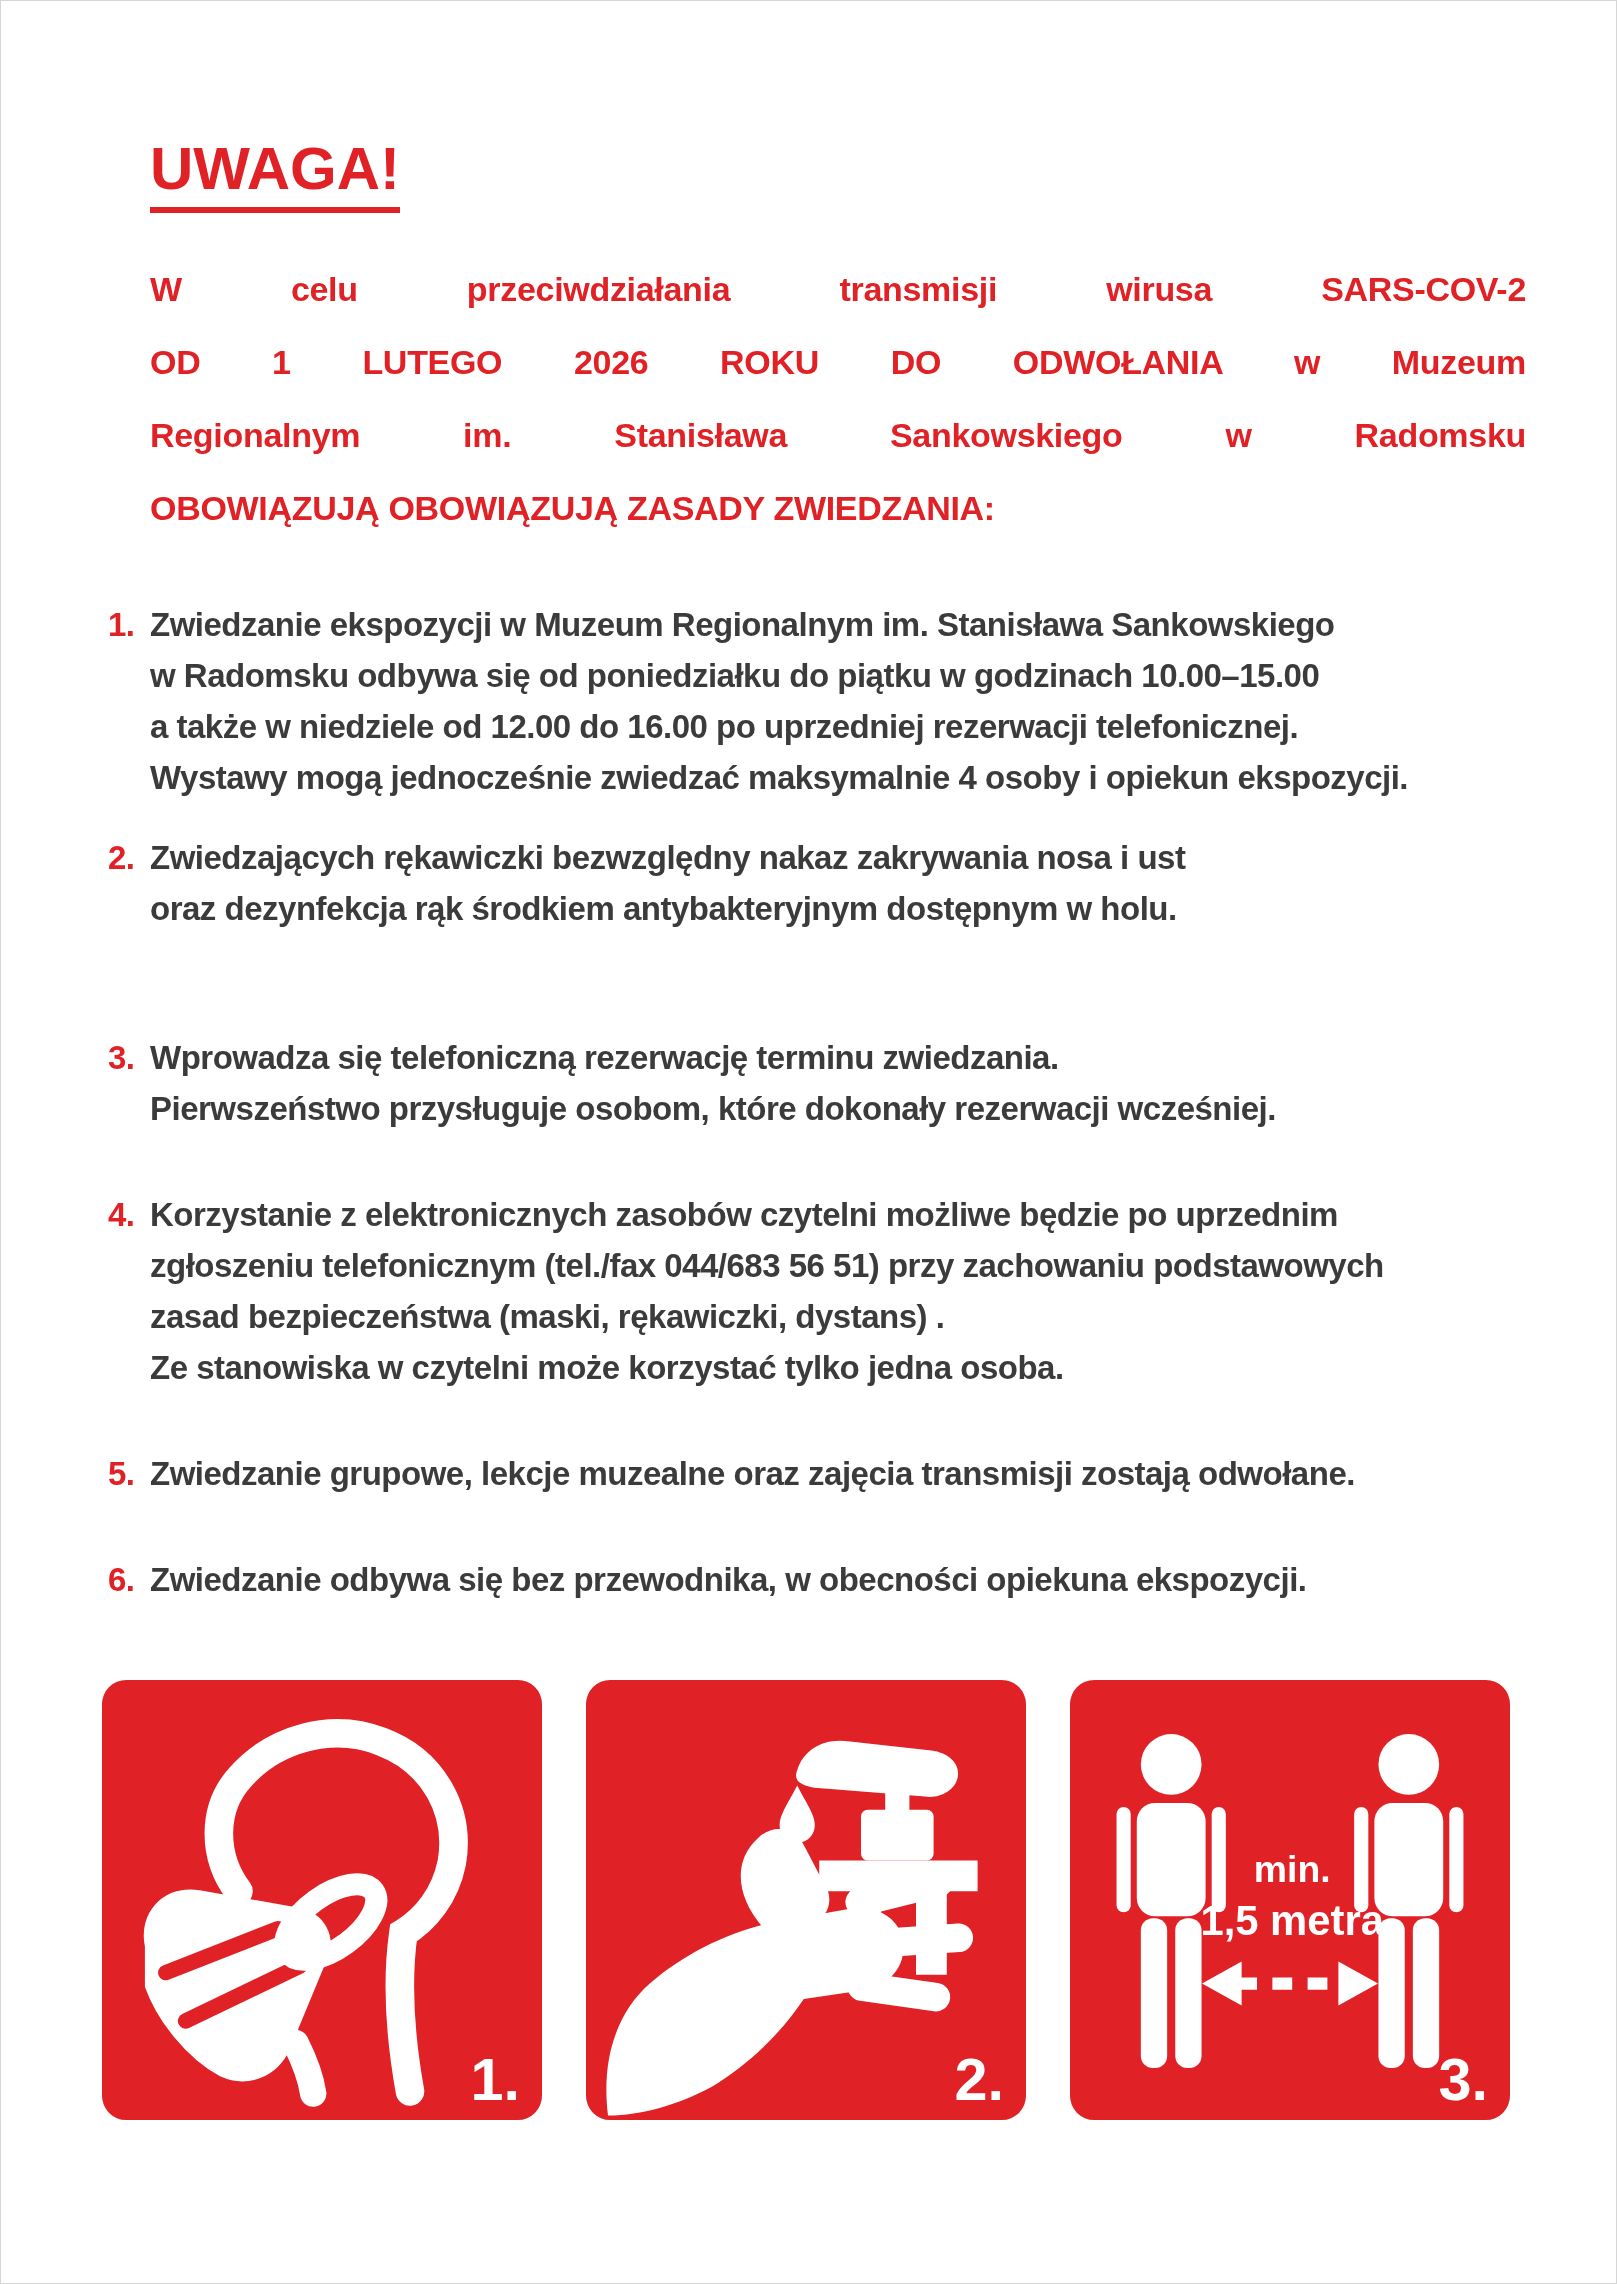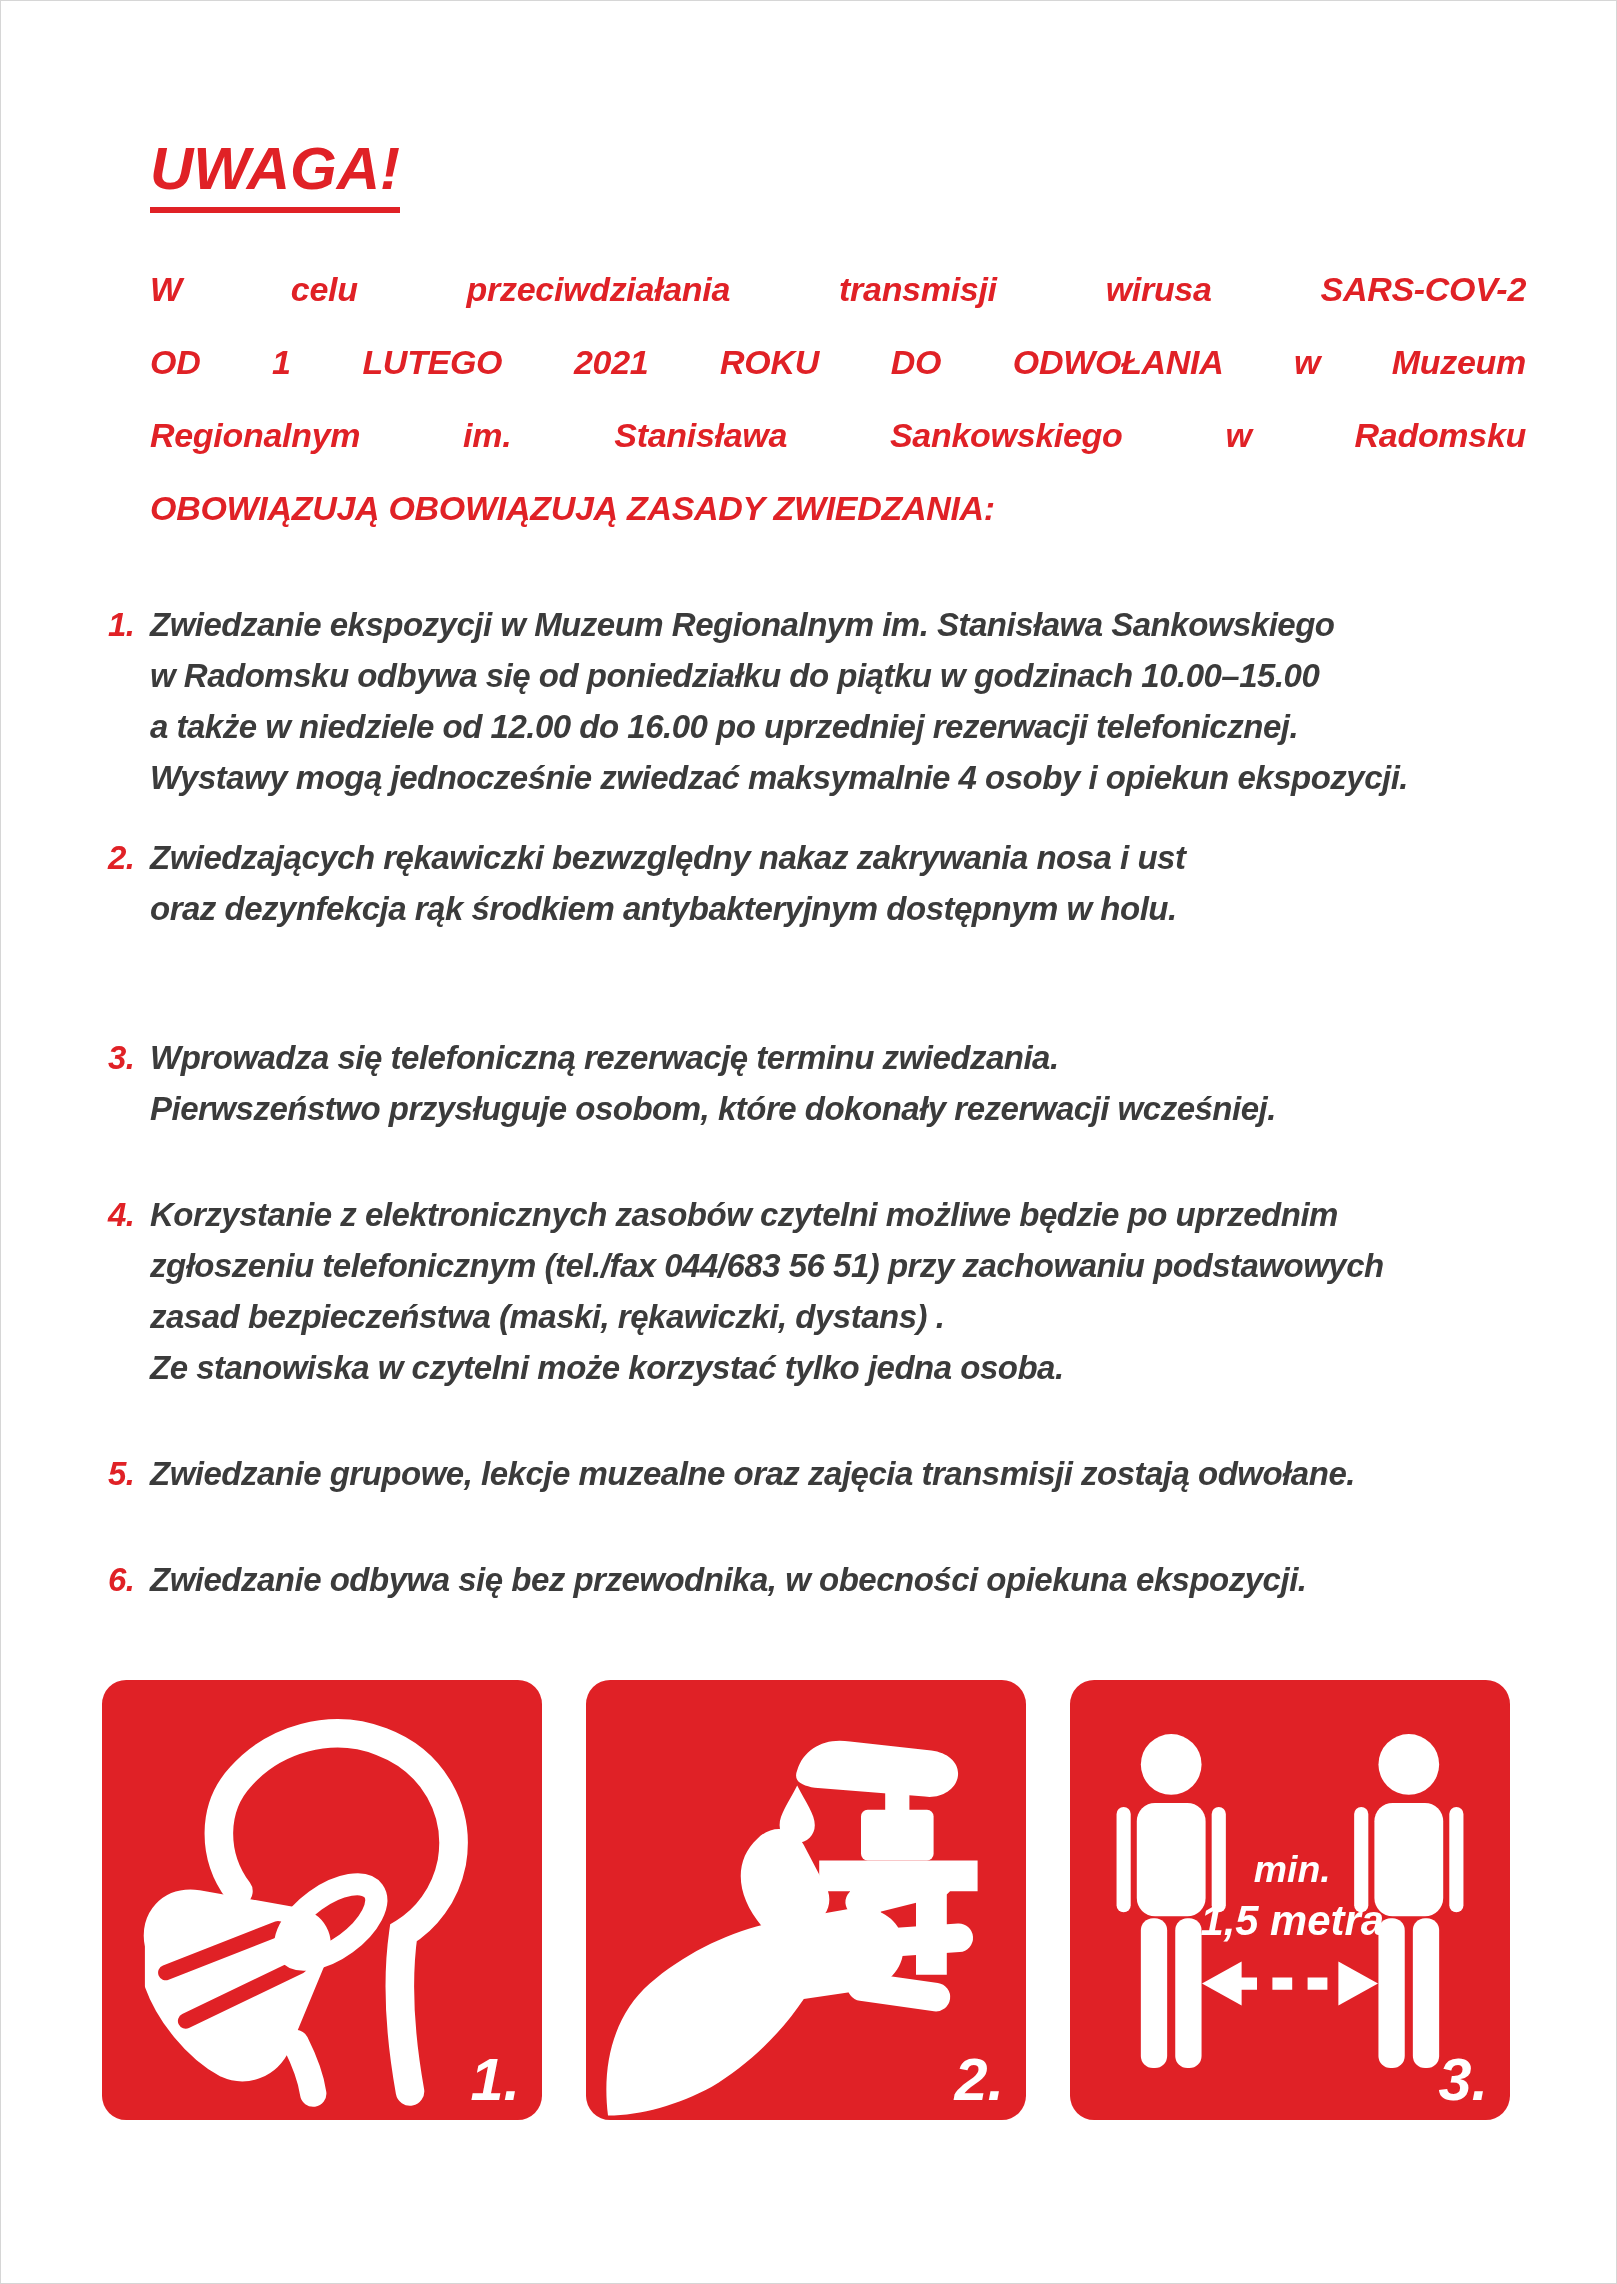--- a/index.html
+++ b/index.html
@@ -9,7 +9,7 @@
     position:relative; width:1617px; height:2284px;
     background:var(--paper); border:1.3px solid var(--border);
     font-family:"Liberation Sans", sans-serif;
-    padding:138px 68px 0 107px; overflow:hidden;font-style:italic;
+    padding:138px 68px 0 107px; overflow:hidden;
   }
   
   .title { margin:0 0 40px 42px; }

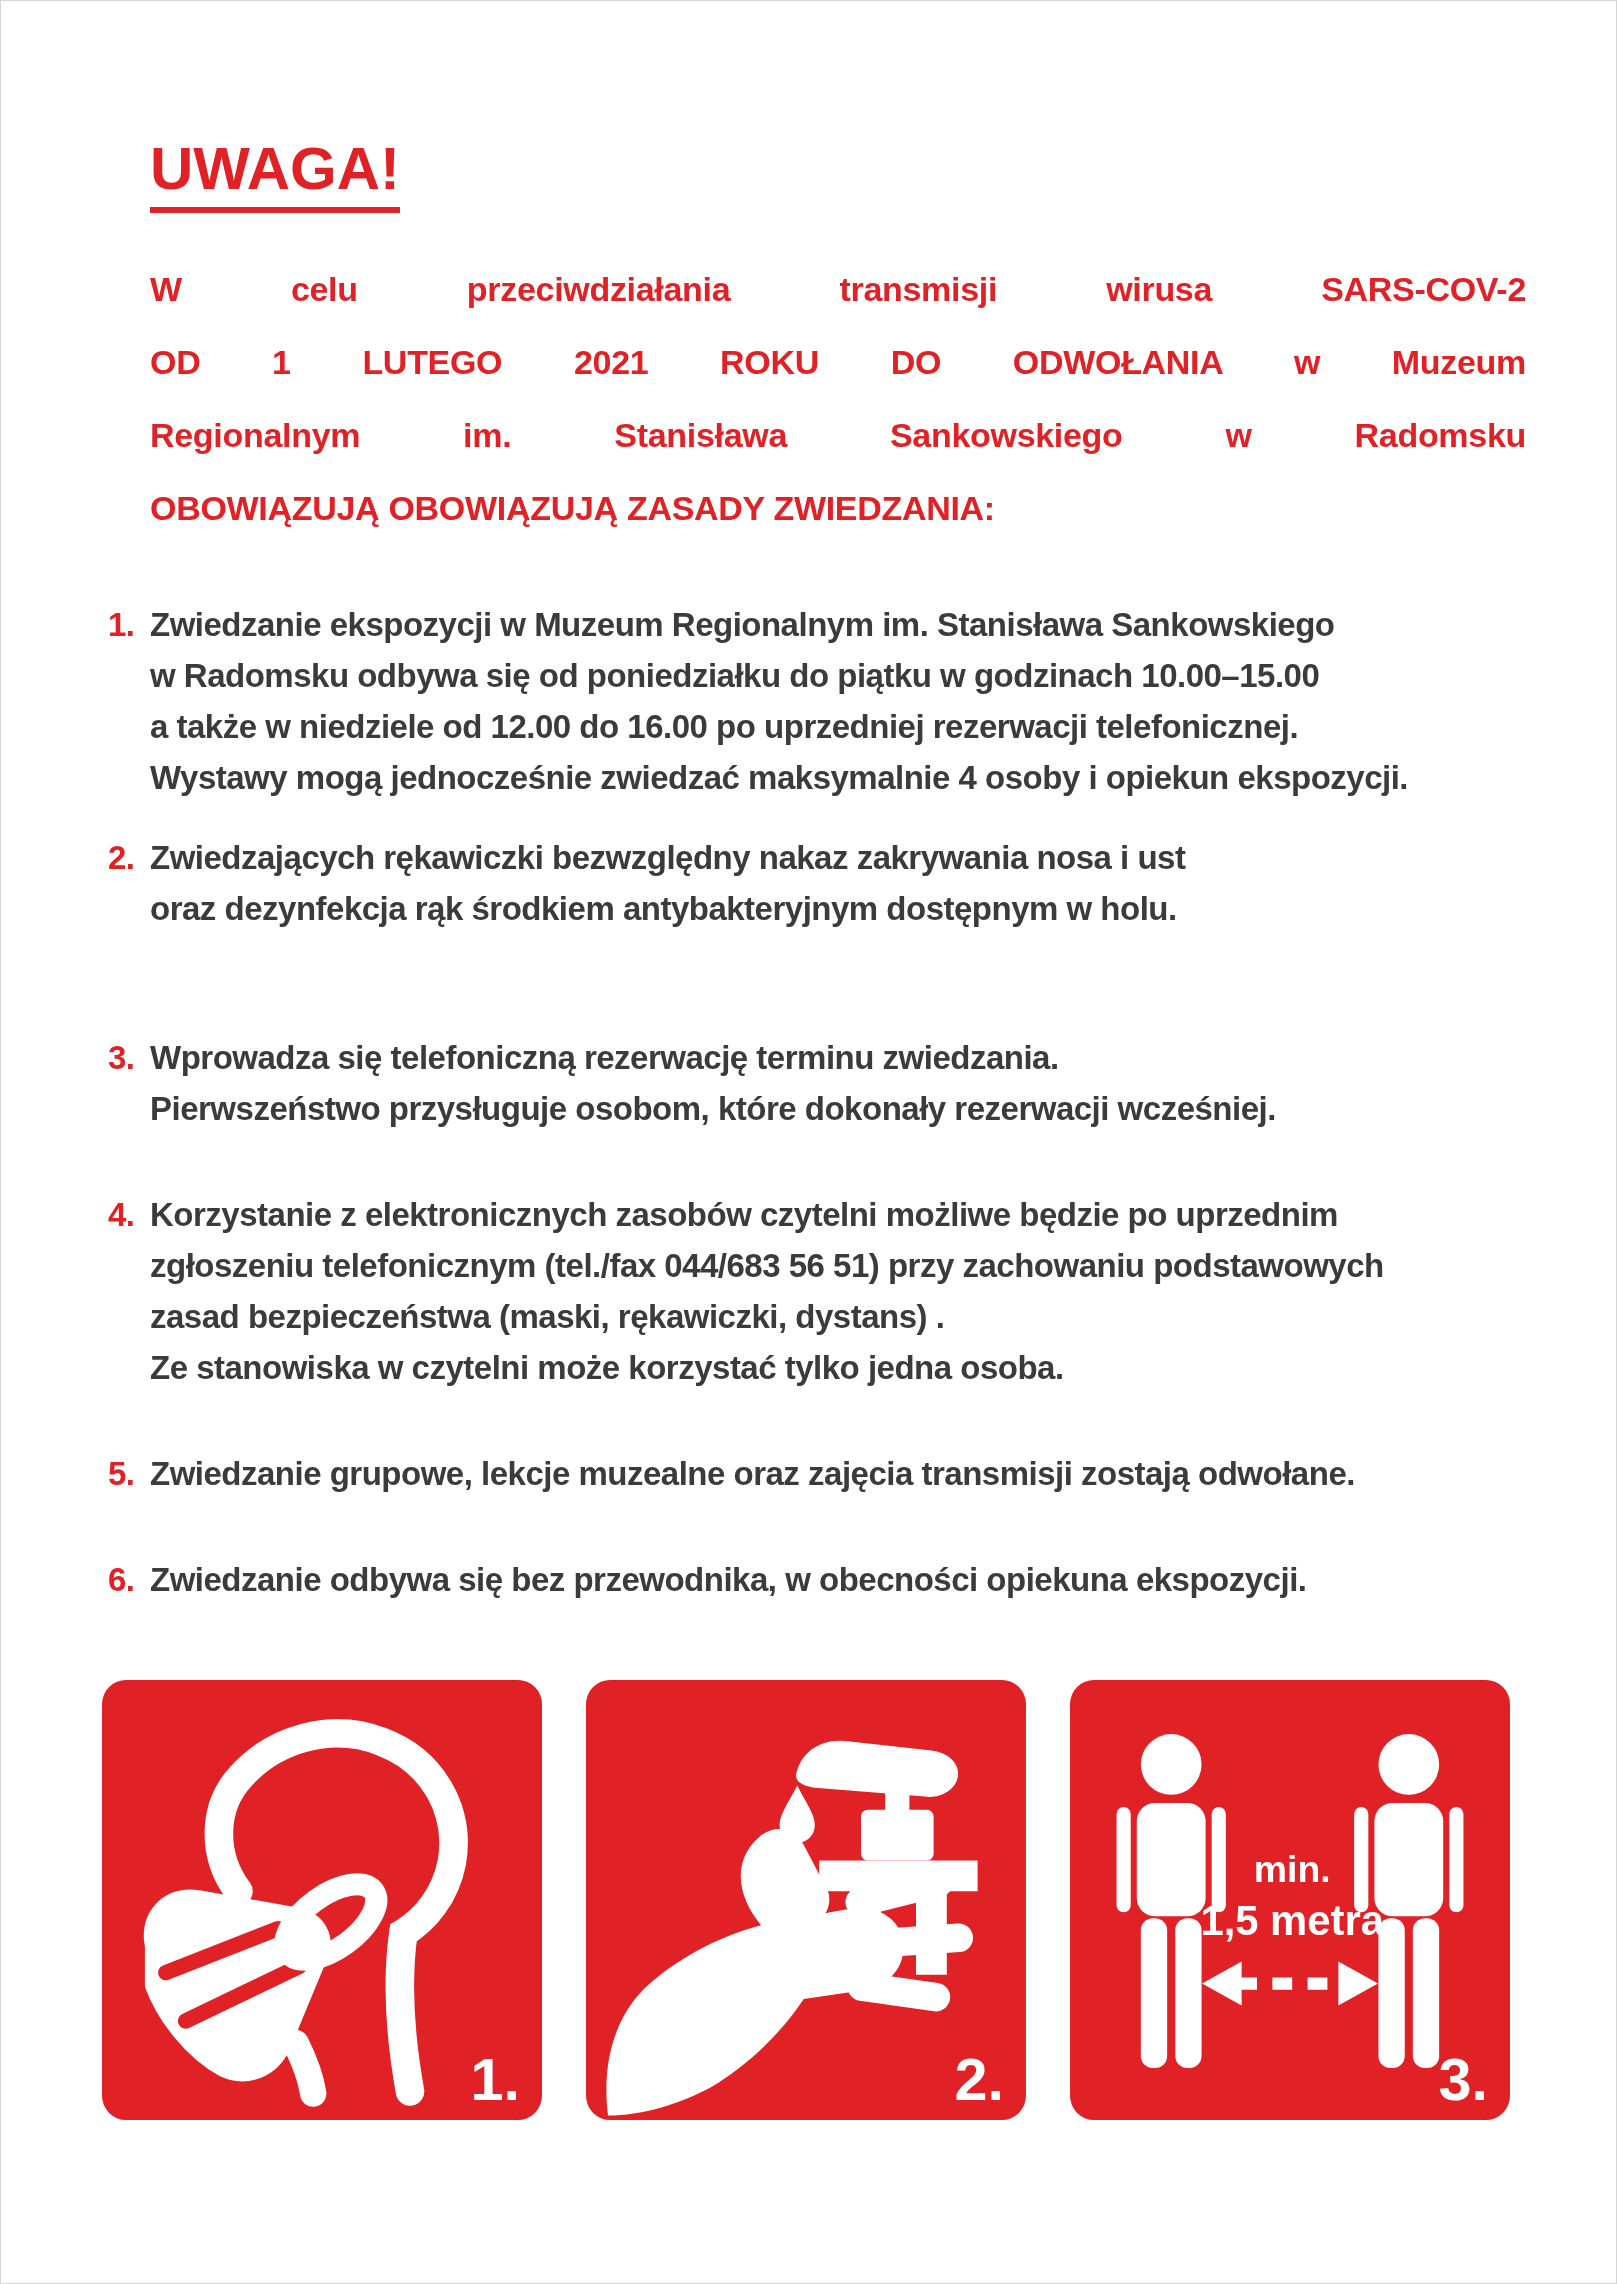--- a/index.html
+++ b/index.html
@@ -50,7 +50,7 @@
 
   <p class="intro">
     <span class="jl">W celu przeciwdziałania transmisji wirusa SARS-COV-2</span>
-    <span class="jl">OD 1 LUTEGO 2021 ROKU DO ODWOŁANIA w Muzeum</span>
+    <span class="jl">OD 1 LUTEGO 2026 ROKU DO ODWOŁANIA w Muzeum</span>
     <span class="jl">Regionalnym im. Stanisława Sankowskiego w Radomsku</span>
     <span class="ll">OBOWIĄZUJĄ OBOWIĄZUJĄ ZASADY ZWIEDZANIA:</span>
   </p>

